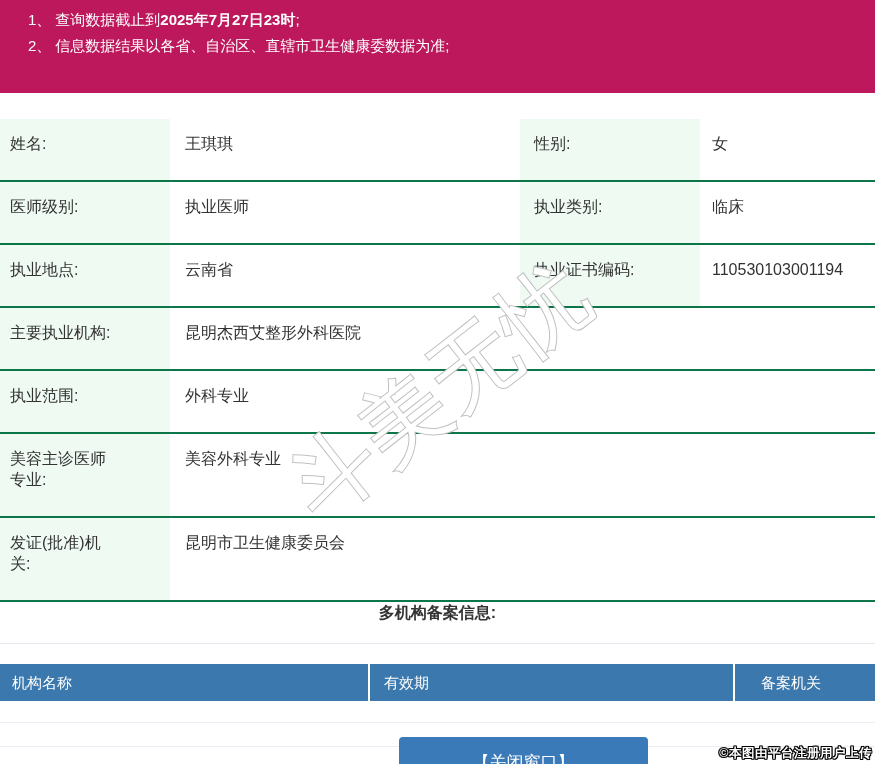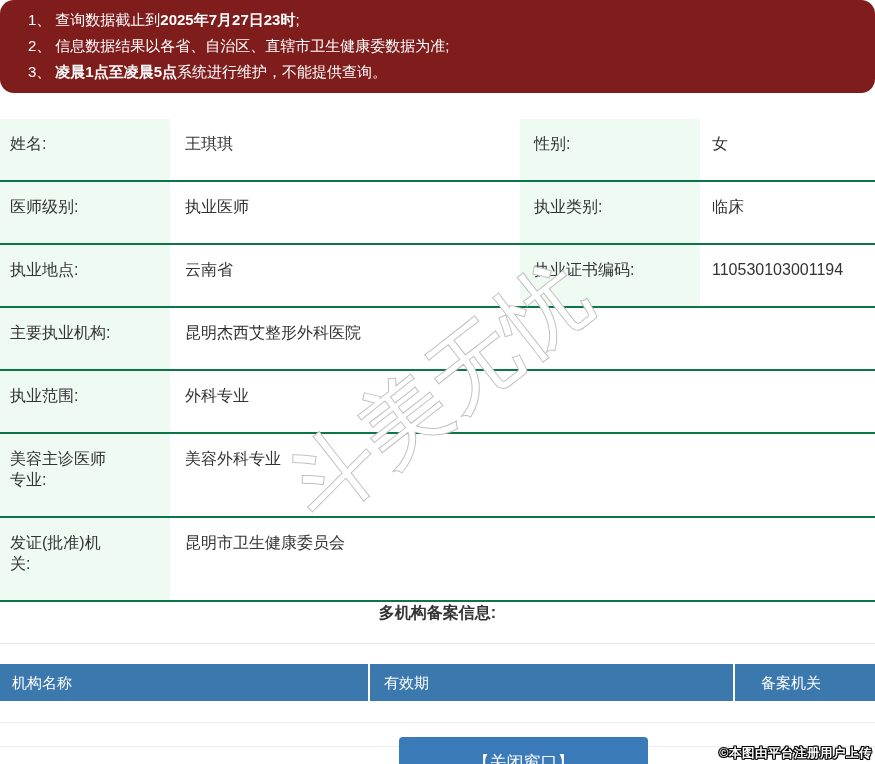--- a/index.html
+++ b/index.html
@@ -8,8 +8,8 @@
   .page { position:relative; width:875px; height:764px; background:#fff; }
 
   
-  .banner { width:875px; height:93px; background:#7f1d1d; color:#fff;
-    padding:7px 10px 0 28px; font-size:15px;border-radius:14px; }
+  .banner { width:875px; height:93px; background:#be185d; color:#fff;
+    padding:7px 10px 0 28px; font-size:15px; }
   .notice-line { line-height:26px; white-space:nowrap; }
   .notice-num { margin-right:4px; }
   .notice-bold { font-weight:bold; }

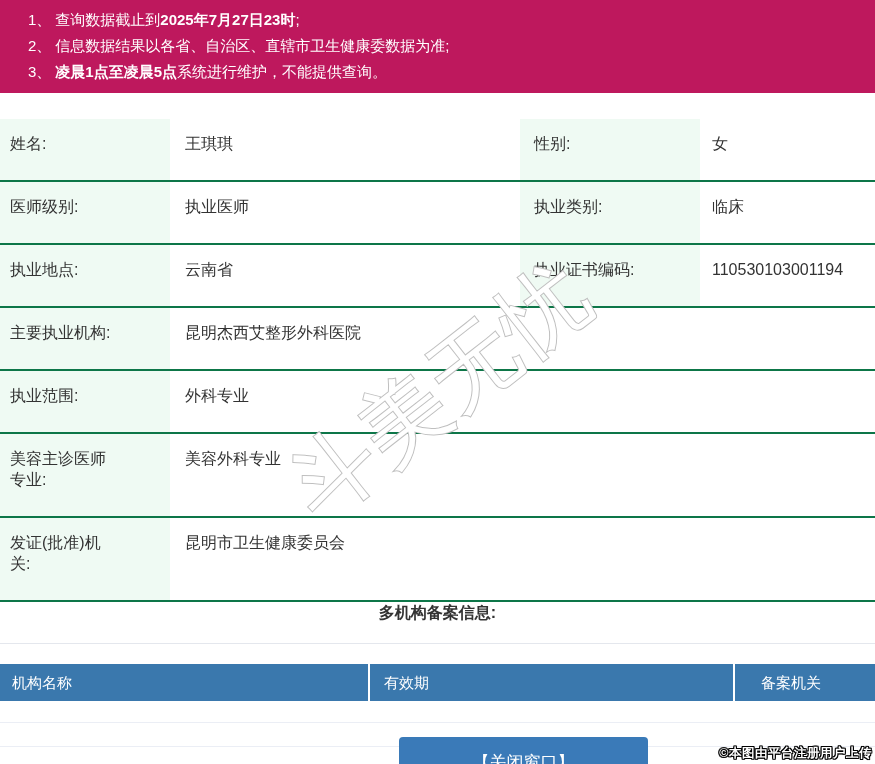--- a/index.html
+++ b/index.html
@@ -69,9 +69,6 @@
     <div class="notice-line">
       <span class="notice-num">2、</span><span>信息数据结果以各省、自治区、直辖市卫生健康委数据为准;</span><span class="notice-bold"></span><span></span>
     </div>
-    <div class="notice-line">
-      <span class="notice-num">3、</span><span></span><span class="notice-bold">凌晨1点至凌晨5点</span><span>系统进行维护，不能提供查询。</span>
-    </div>
   </div>
 
   <div class="info-table">

